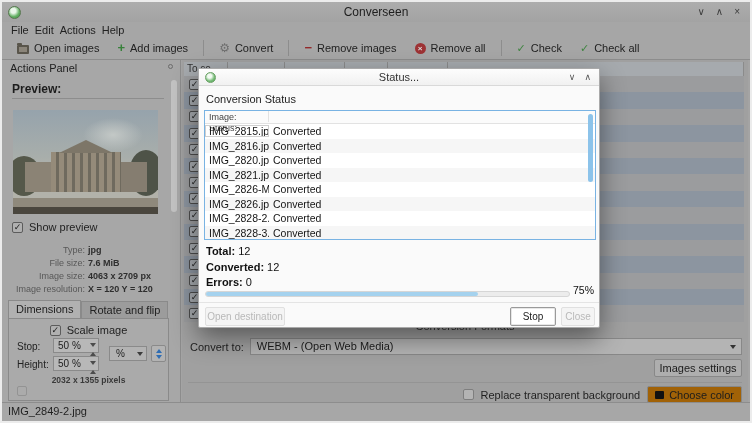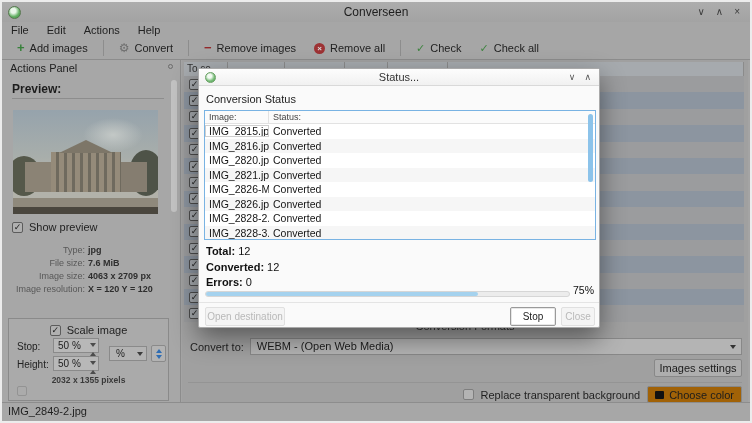--- a/index.html
+++ b/index.html
@@ -21,7 +21,7 @@
   .win-controls span { font-size:10px; color:#3c3c3c; cursor:default; line-height:20px; }
   
   .menubar { position:absolute; left:0; top:20px; right:0; height:15px;
-    display:flex; gap:18px; padding-left:9px; align-items:center; background:#a6a6a6; }
+    display:flex; gap:6px; padding-left:9px; align-items:center; background:#a6a6a6; }
   .menubar span { font-size:11px; color:#222; }
   
   .toolbar { position:absolute; left:0; top:35px; right:0; height:23px;

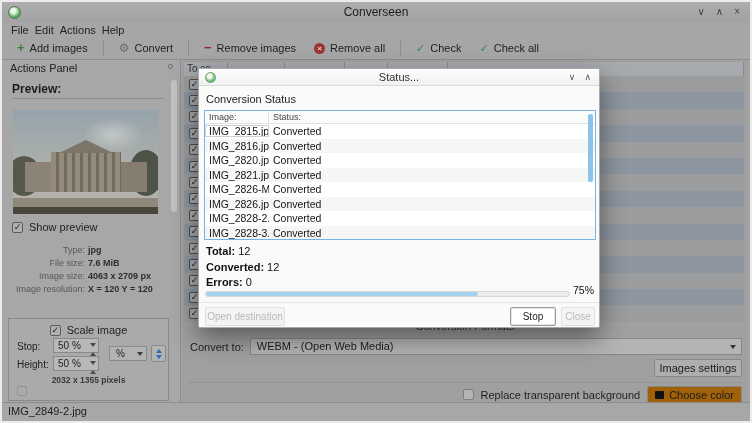--- a/index.html
+++ b/index.html
@@ -185,6 +185,10 @@
 
   <div class="toolbar">
     <div class="tbtn">
+      <span class="ico-folder"></span>
+      <span>Open images</span>
+    </div>
+    <div class="tbtn">
       <span class="ico-plus">+</span>
       <span>Add images</span>
     </div>

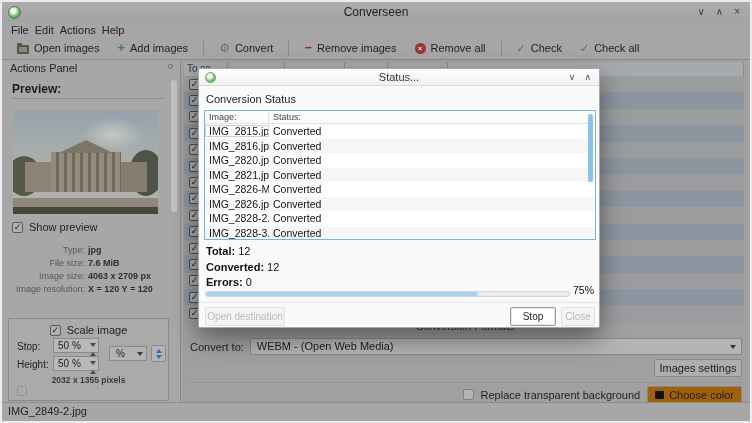--- a/index.html
+++ b/index.html
@@ -135,7 +135,7 @@
   .dlg-heading { position:absolute; left:7px; top:24px; font-size:11px; color:#1d1d1d; }
   .dlg-table { position:absolute; left:5px; top:41px; width:392px; height:130px;
     border:1px solid #79b3e3; background:#fff; overflow:hidden; }
-  .dlg-th { display:flex; height:13px; background:#fbfbfb; border-bottom:1px solid #e2e2e2; }
+  .dlg-th { display:flex; height:13px; background:#fbfbfb; border-bottom:1px solid #e2e2e2;flex-direction:column; }
   .dlg-th div { font-size:9px; color:#444; padding:1px 0 0 4px; }
   .dlg-th div:first-child { width:64px; border-right:1px solid #e2e2e2; }
   .dlg-row { display:flex; height:14.5px; align-items:center; }

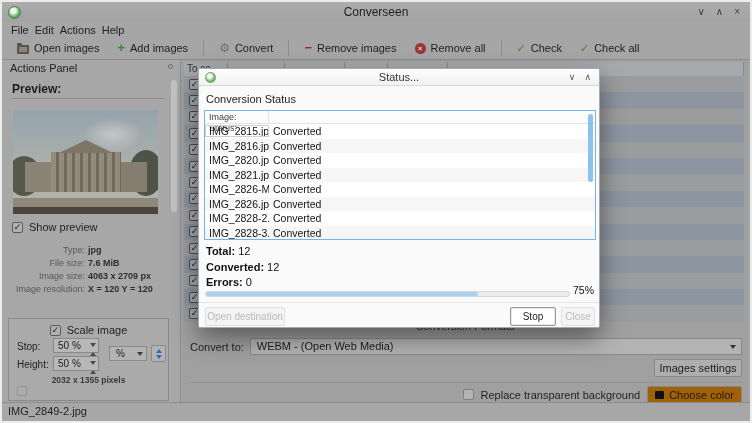--- a/index.html
+++ b/index.html
@@ -263,6 +263,10 @@
         </div>
     </div>
 
+    <div class="tabs">
+      <div class="tab active">Dimensions</div>
+      <div class="tab inactive">Rotate and flip</div>
+    </div>
 
     <div class="groupbox">
       <div class="chkrow scalerow">

